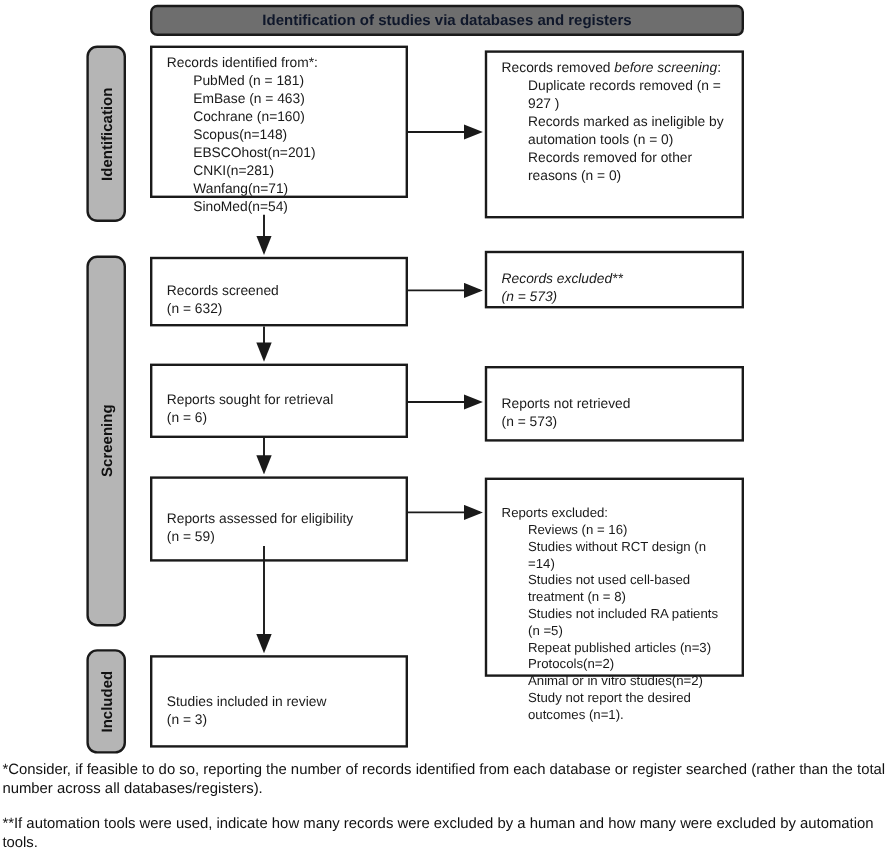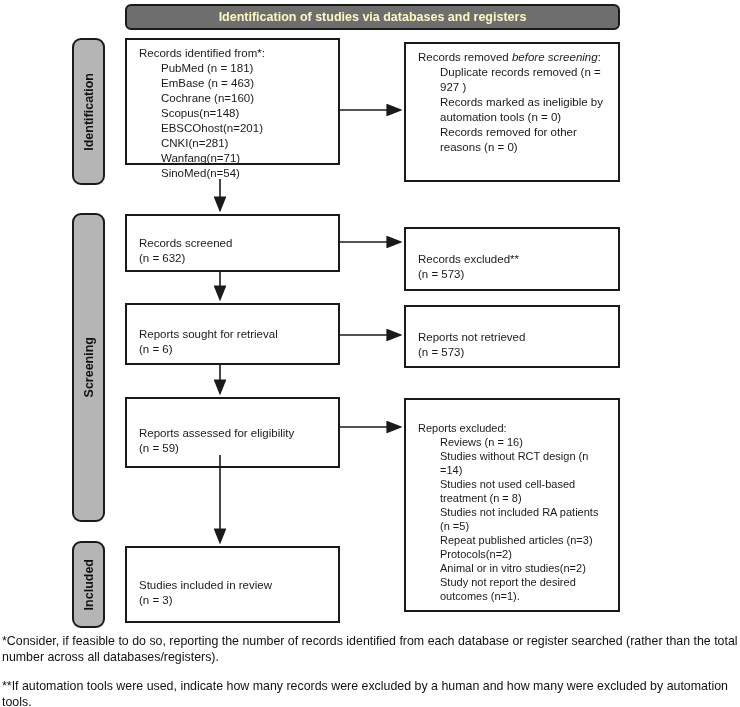--- a/index.html
+++ b/index.html
@@ -12,7 +12,7 @@
     position: absolute; left: 125px; top: 4px; width: 495px; height: 26px;
     background: #6e6e6e; border: 2px solid #1a1a1a; border-radius: 6px;
     display: flex; align-items: center; justify-content: center;
-    font-size: 12.5px; font-weight: bold; color: #fef9c3;
+    font-size: 12.5px; font-weight: bold; color: #0f172a;
   }
   .stage {
     position: absolute; left: 72px; width: 33px;

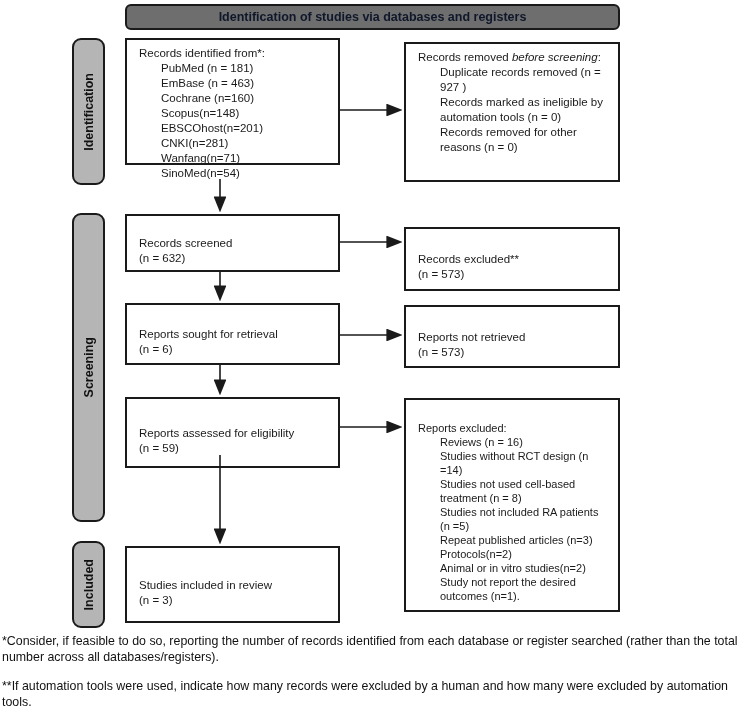--- a/index.html
+++ b/index.html
@@ -36,7 +36,7 @@
   #b-identified { top: 38px;  height: 127px; }
   #b-removed    { top: 42px;  height: 140px; }
   #b-screened   { top: 214px; height: 58px; }
-  #b-rexcluded  { top: 227px; height: 64px; }
+  #b-rexcluded  { top: 209px; height: 48px; font-style: italic; }
   #b-sought     { top: 303px; height: 62px; }
   #b-notret     { top: 305px; height: 63px; }
   #b-assessed   { top: 397px; height: 71px; }

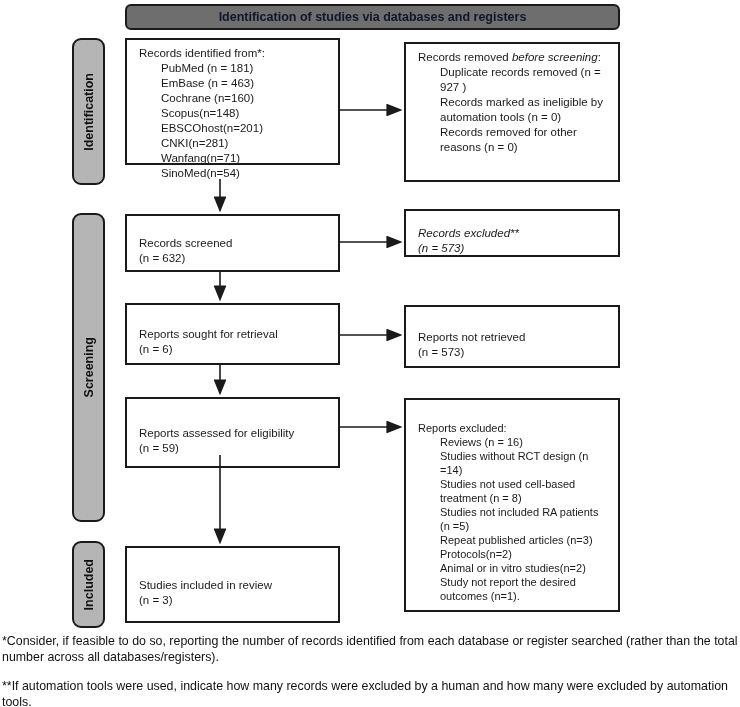--- a/index.html
+++ b/index.html
@@ -40,7 +40,7 @@
   #b-sought     { top: 303px; height: 62px; }
   #b-notret     { top: 305px; height: 63px; }
   #b-assessed   { top: 397px; height: 71px; }
-  #b-repexcl    { top: 398px; height: 214px; padding-top: 22px; font-size: 11px; line-height: 1.27; }
+  #b-repexcl    { top: 398px; height: 166px; padding-top: 22px; font-size: 11px; line-height: 1.27; }
   #b-included   { top: 546px; height: 77px; }
   svg.arrows { position: absolute; left: 0; top: 0; pointer-events: none; }
   .footnotes {

